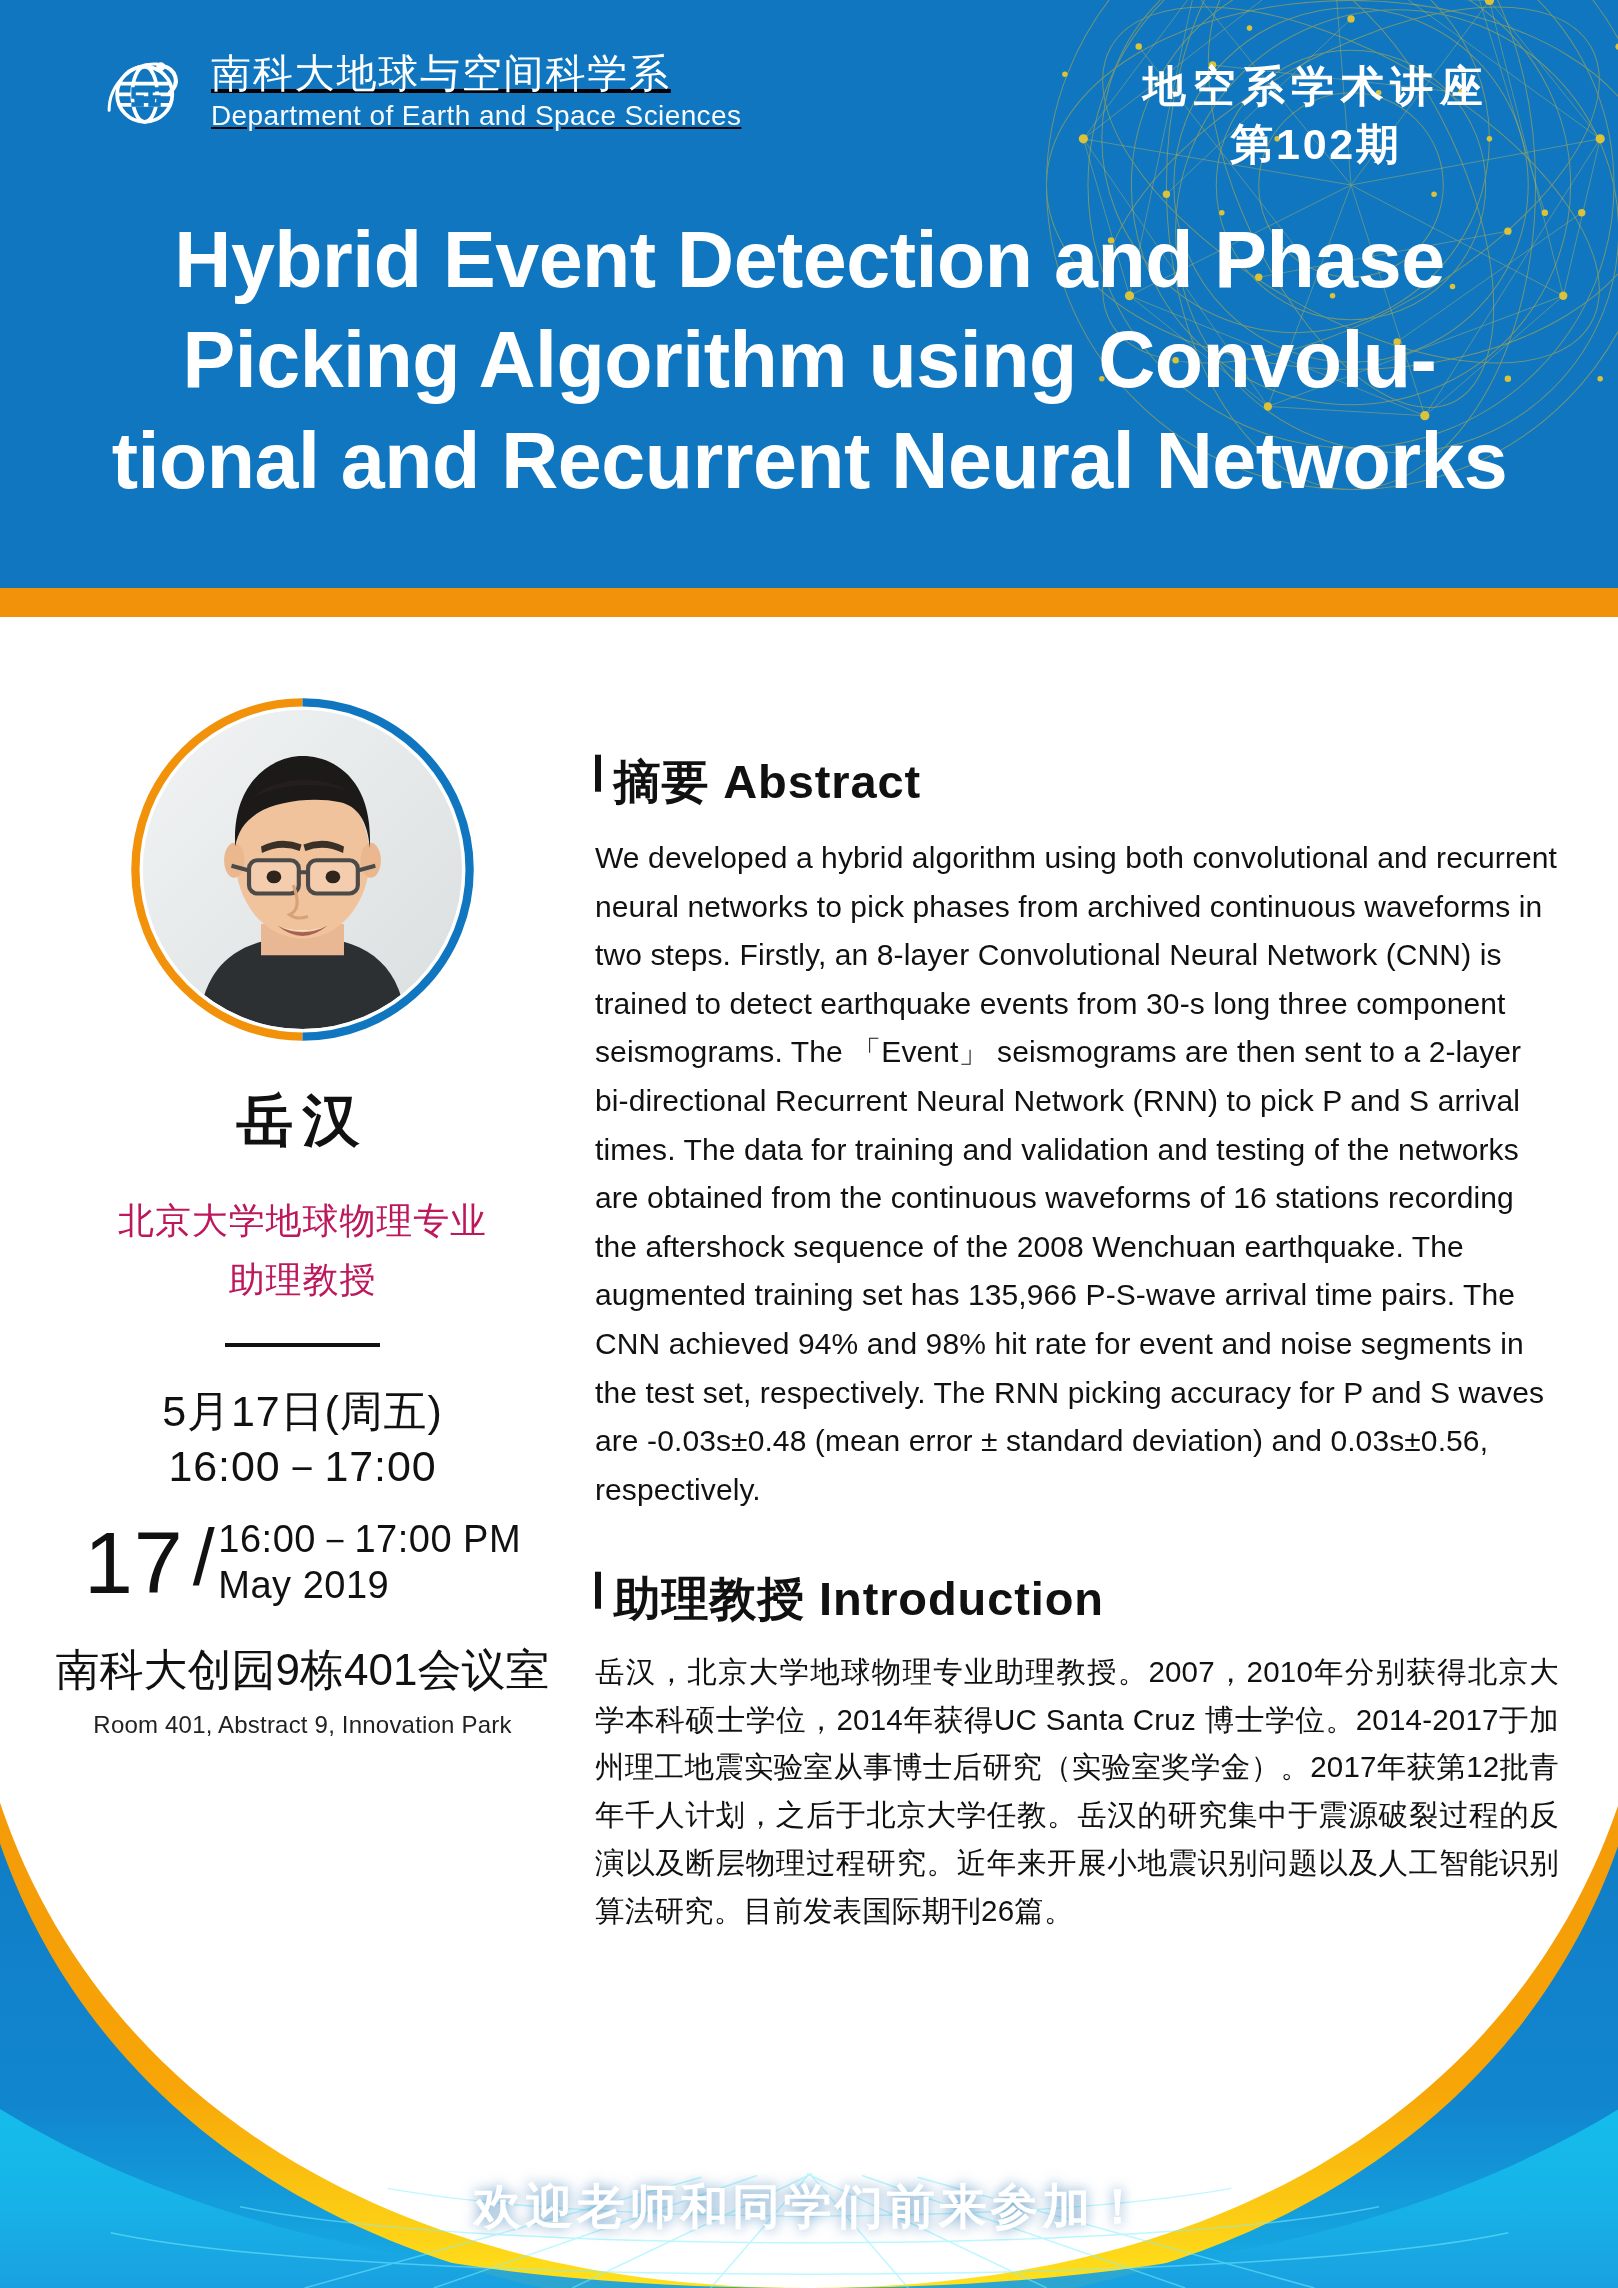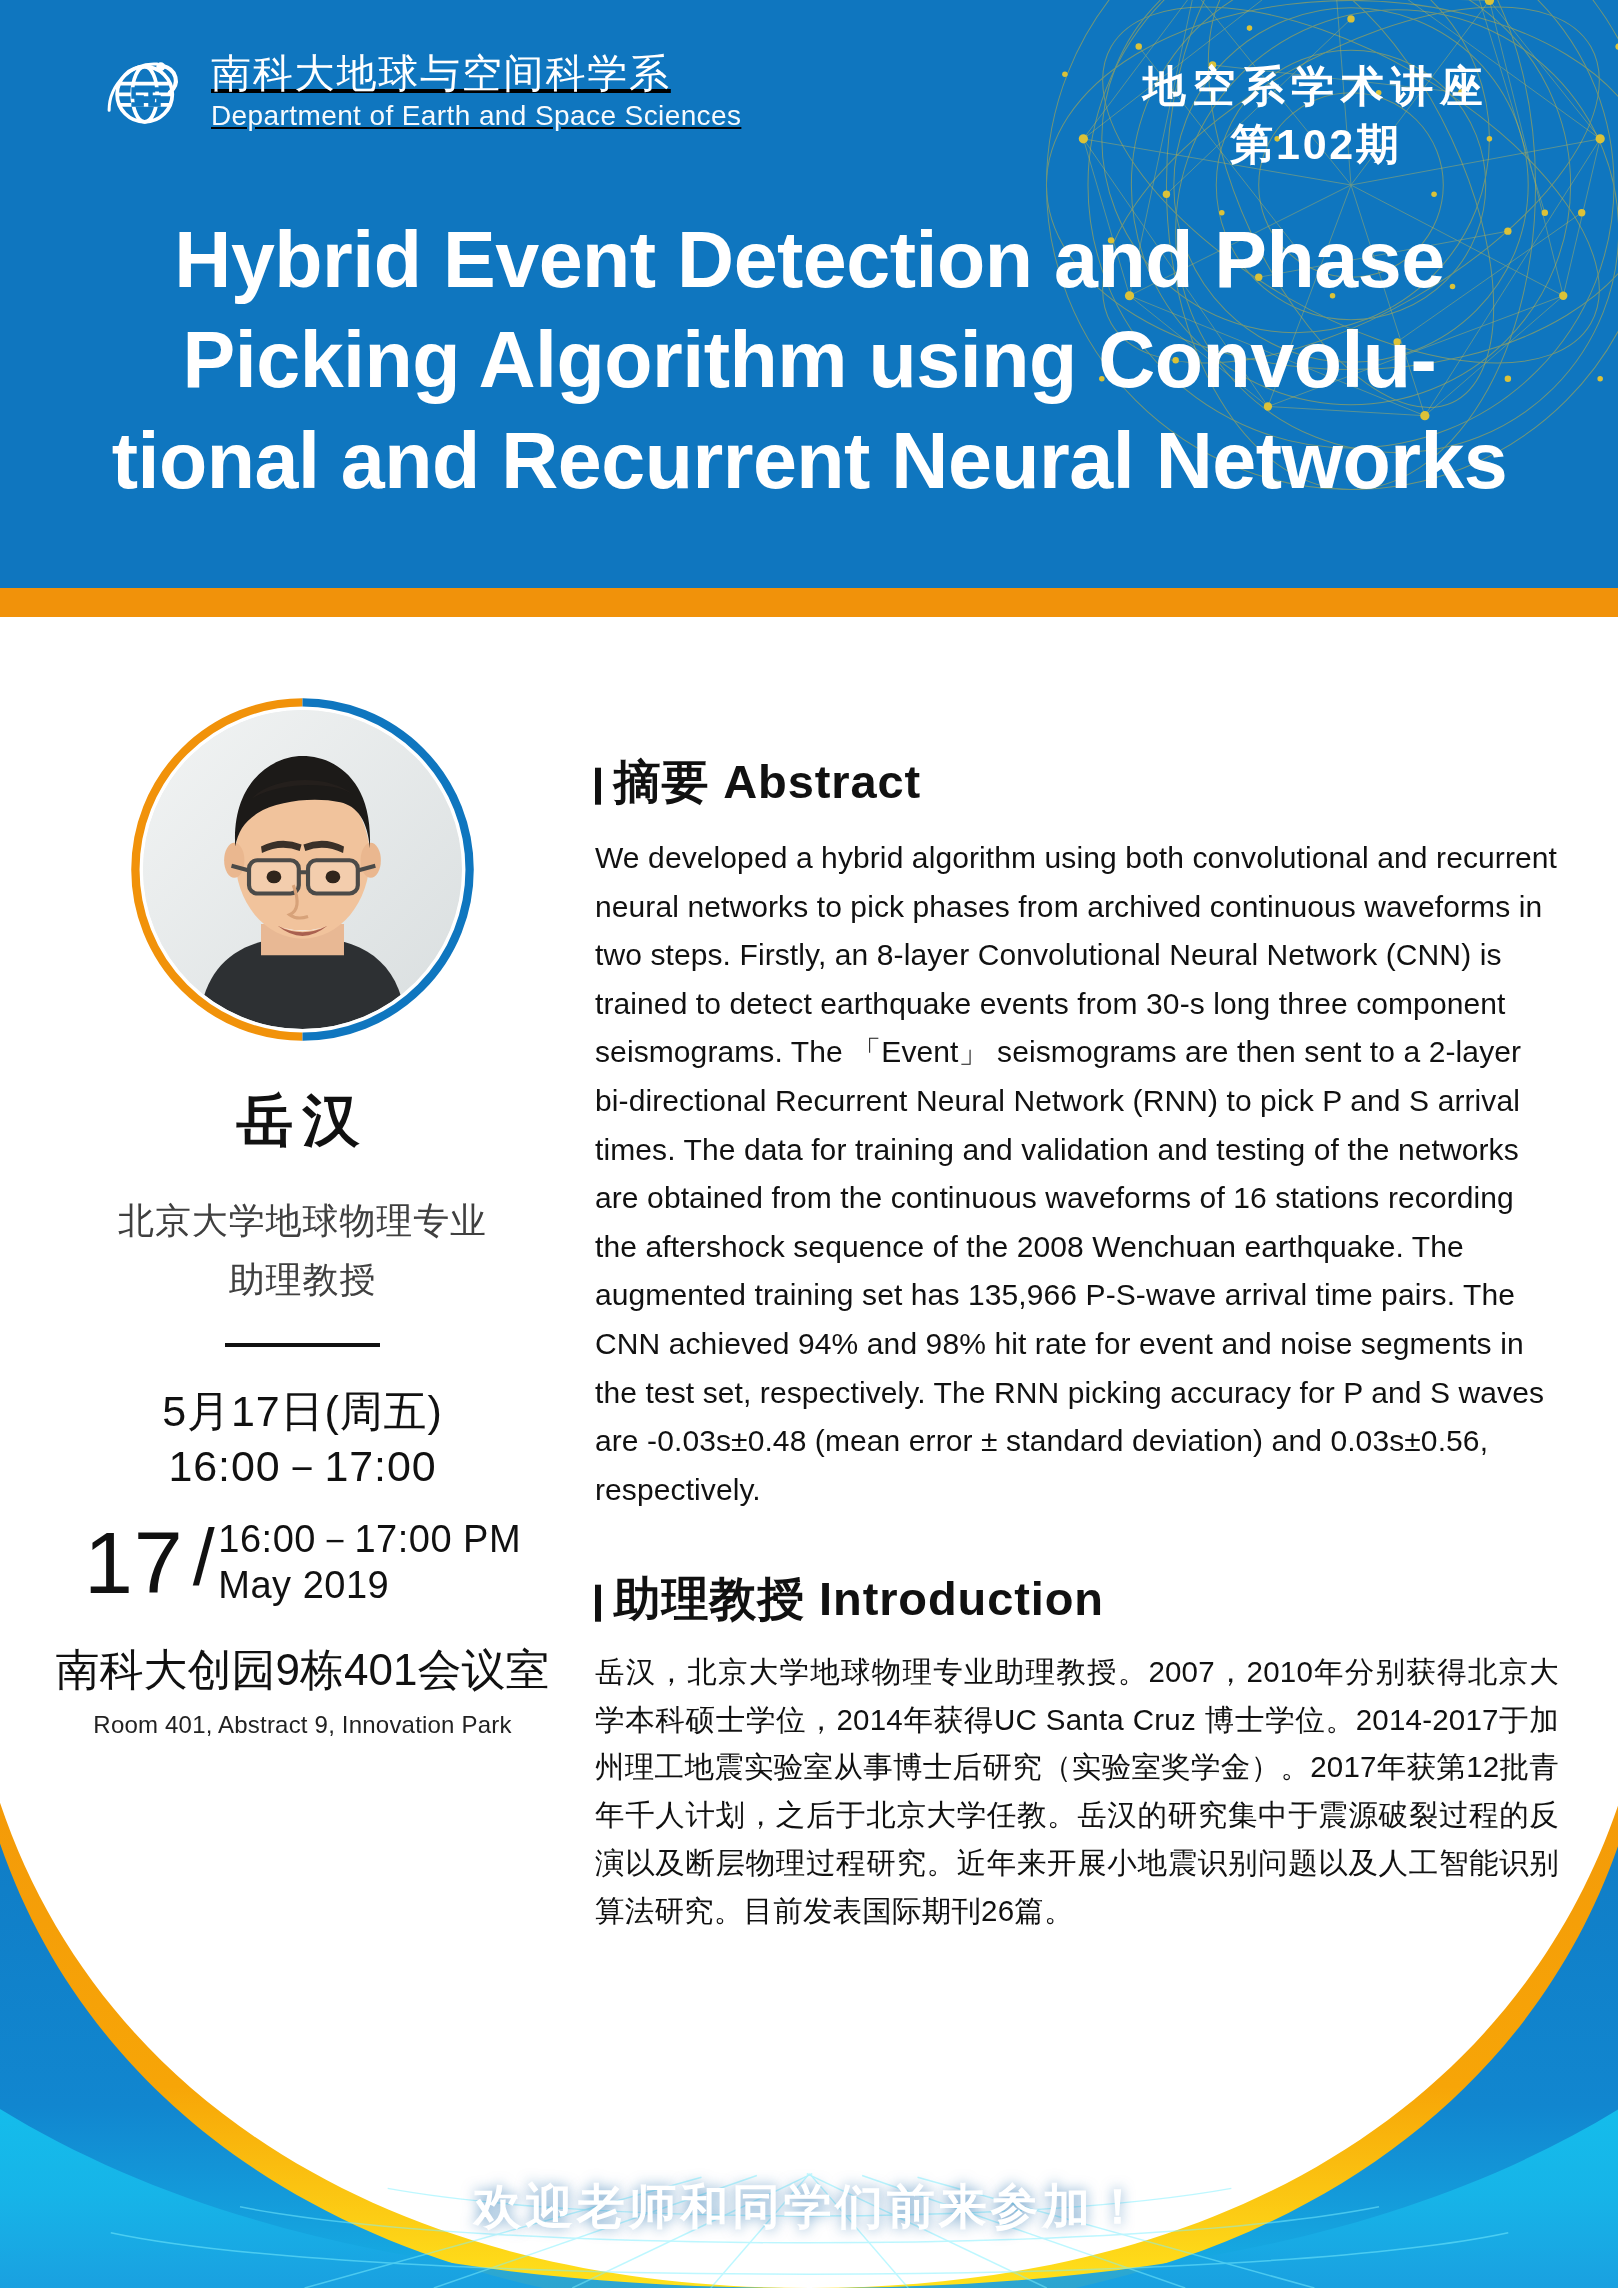--- a/index.html
+++ b/index.html
@@ -118,7 +118,7 @@
     position:absolute;left:595px;top:134px;width:964px;
   }
   .sec-head{
-    display:flex;align-items:center;gap:13px;
+    display:flex;align-items:flex-start;gap:13px;
     font-size:47px;font-weight:700;color:#111;letter-spacing:0.9px;
   }
   .sec-bar{

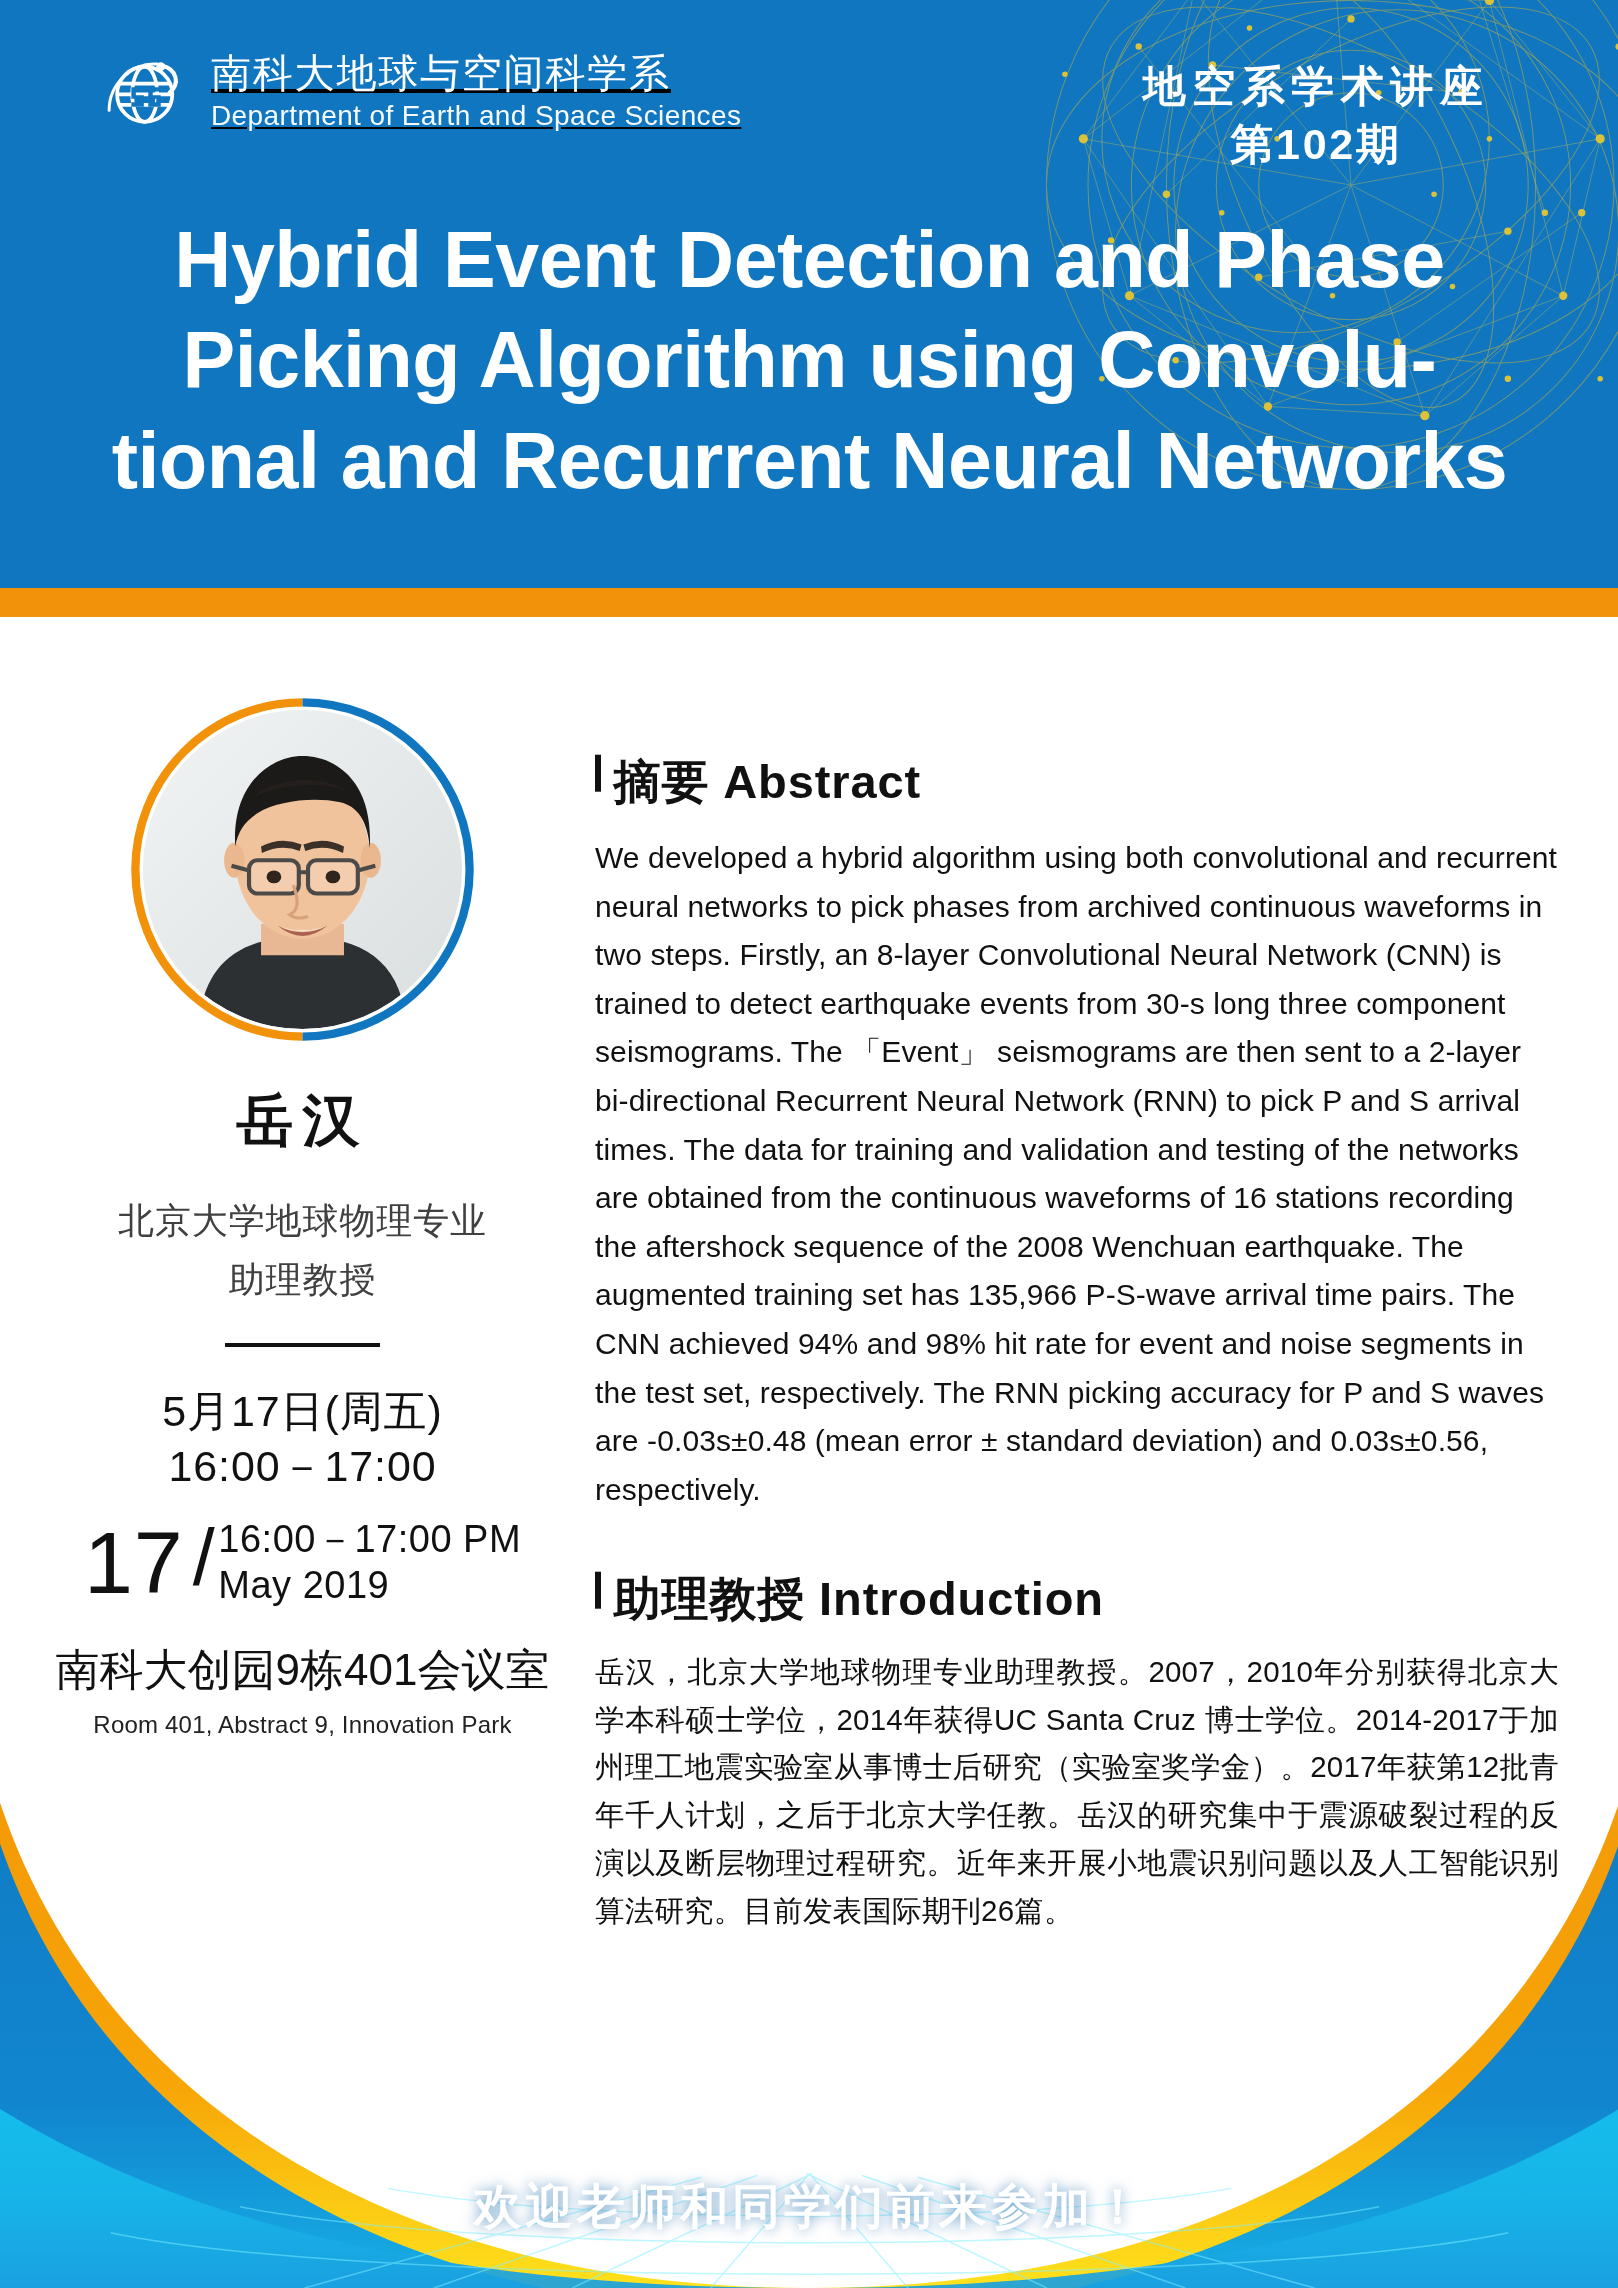--- a/index.html
+++ b/index.html
@@ -85,7 +85,7 @@
     margin-top:39px;font-size:57px;font-weight:700;color:#111;letter-spacing:9.2px;
   }
   .speaker-affil{
-    margin-top:31px;font-size:36px;line-height:1.65;color:#404040;letter-spacing:0.9px;
+    margin-top:31px;font-size:36px;line-height:1.65;color:#be185d;letter-spacing:0.9px;
   }
   .divider{
     width:155px;height:4.6px;background:#111;margin:33px auto 0;

